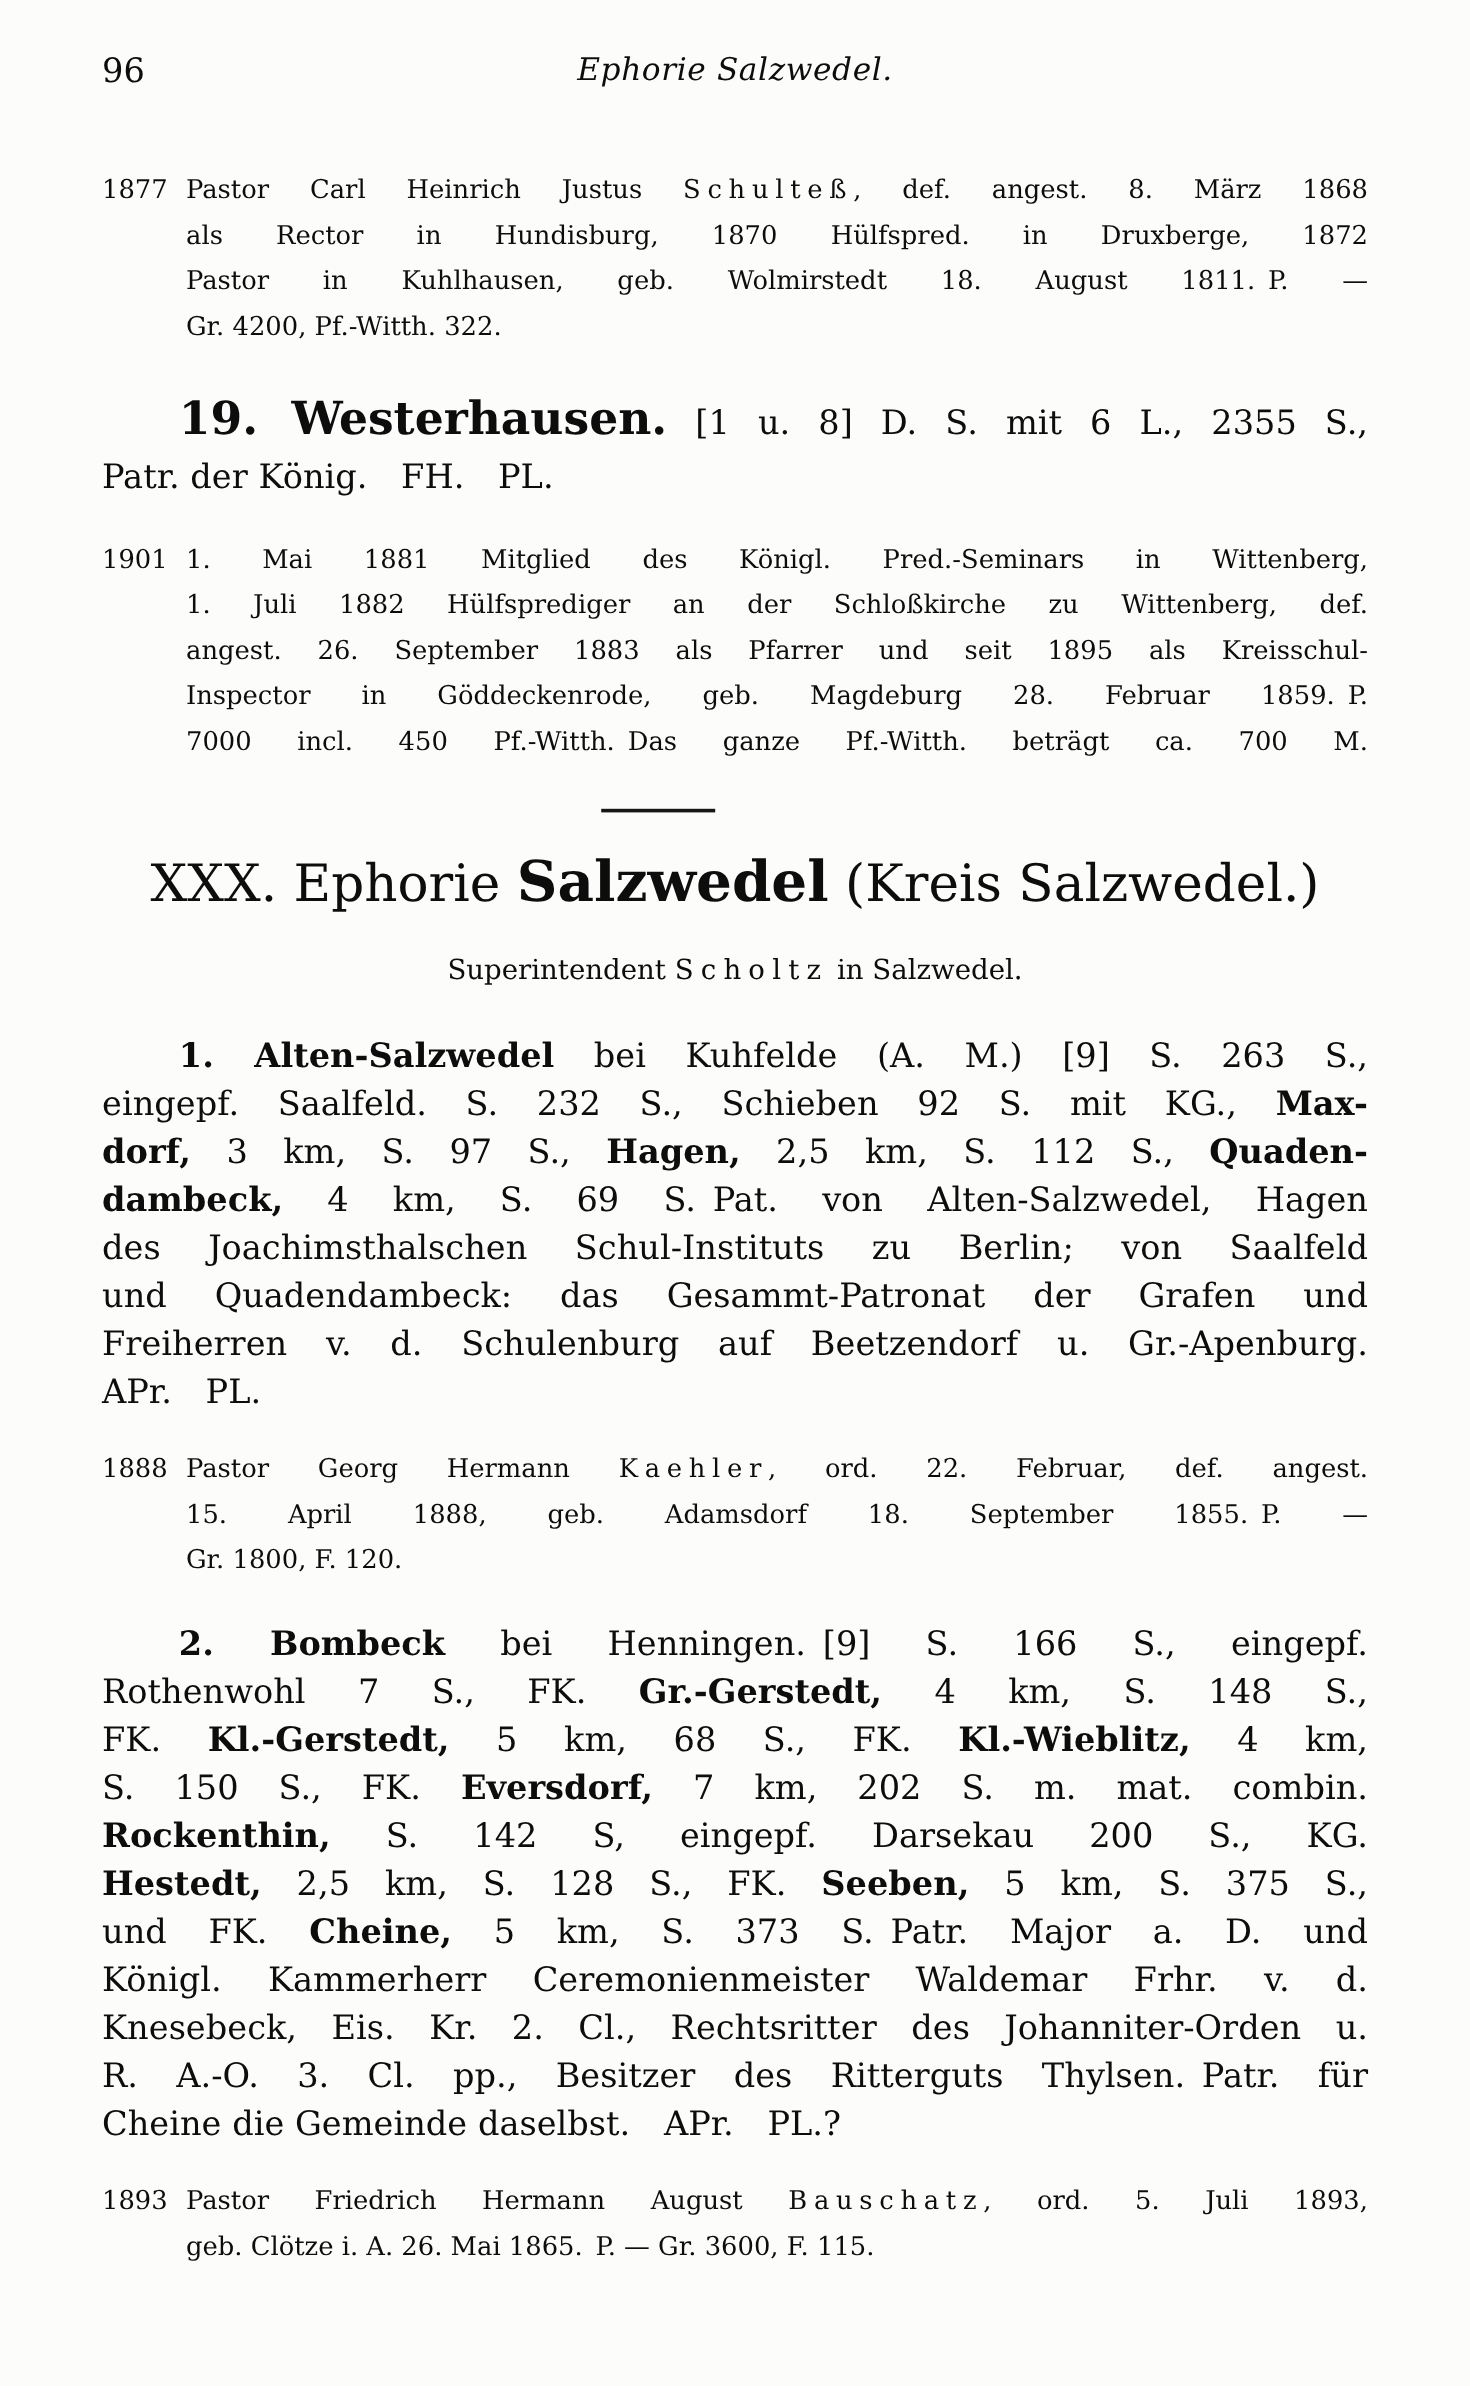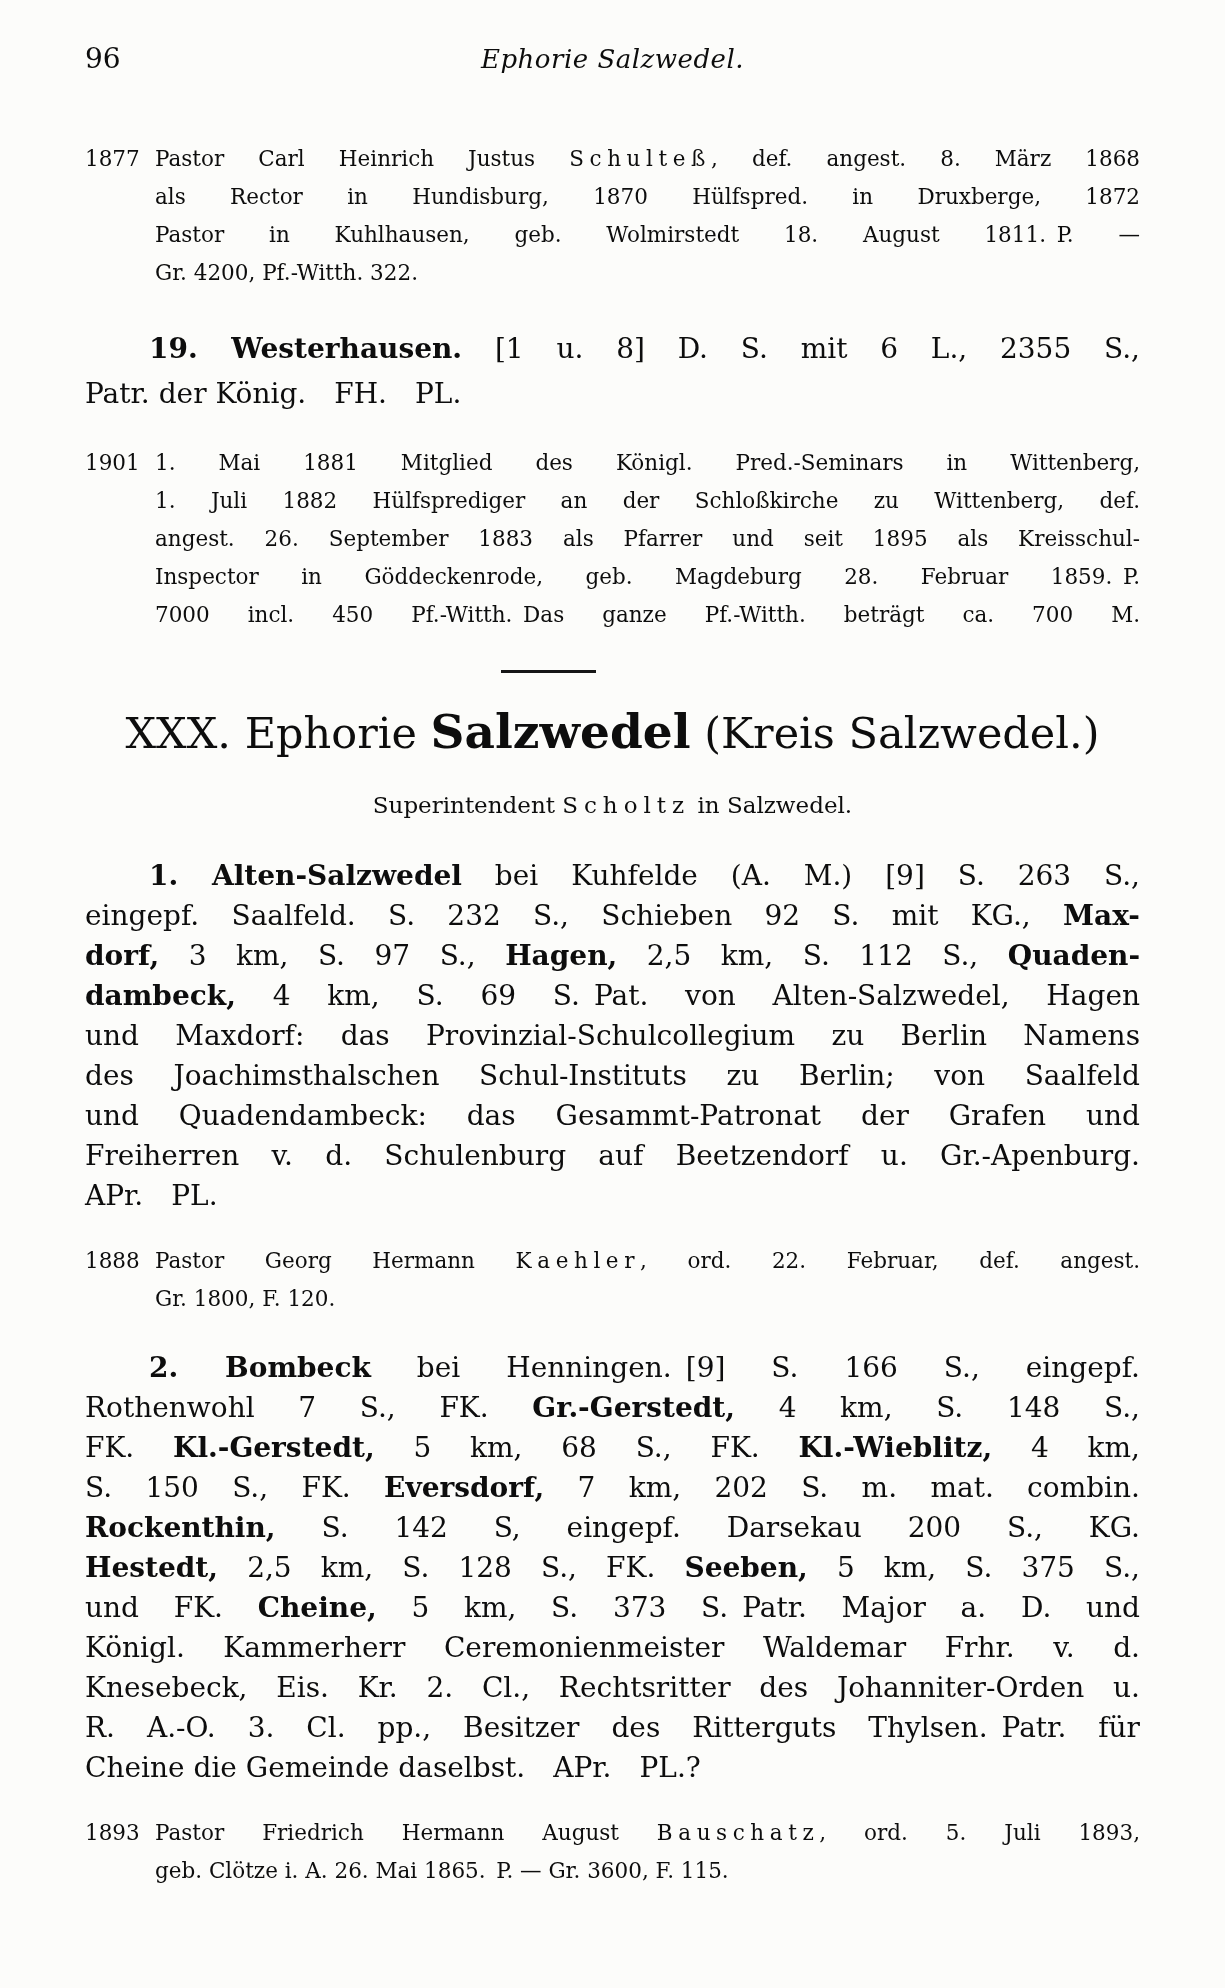--- a/index.html
+++ b/index.html
@@ -35,7 +35,7 @@
   .parish-heading, .paragraph { font-size:28px; line-height:40px; }
   .parish-heading { line-height:45px; margin-top:34px; }
   .parish-heading .line:first-child, .paragraph .line:first-child { text-indent:64px; }
-  .parish-heading .b { font-size:28px; }
+  .parish-heading .b { font-size:38px; }
   .parish-paragraph-alten-salzwedel { margin-top:36px; }
   .parish-paragraph-bombeck { margin-top:30px; }
 

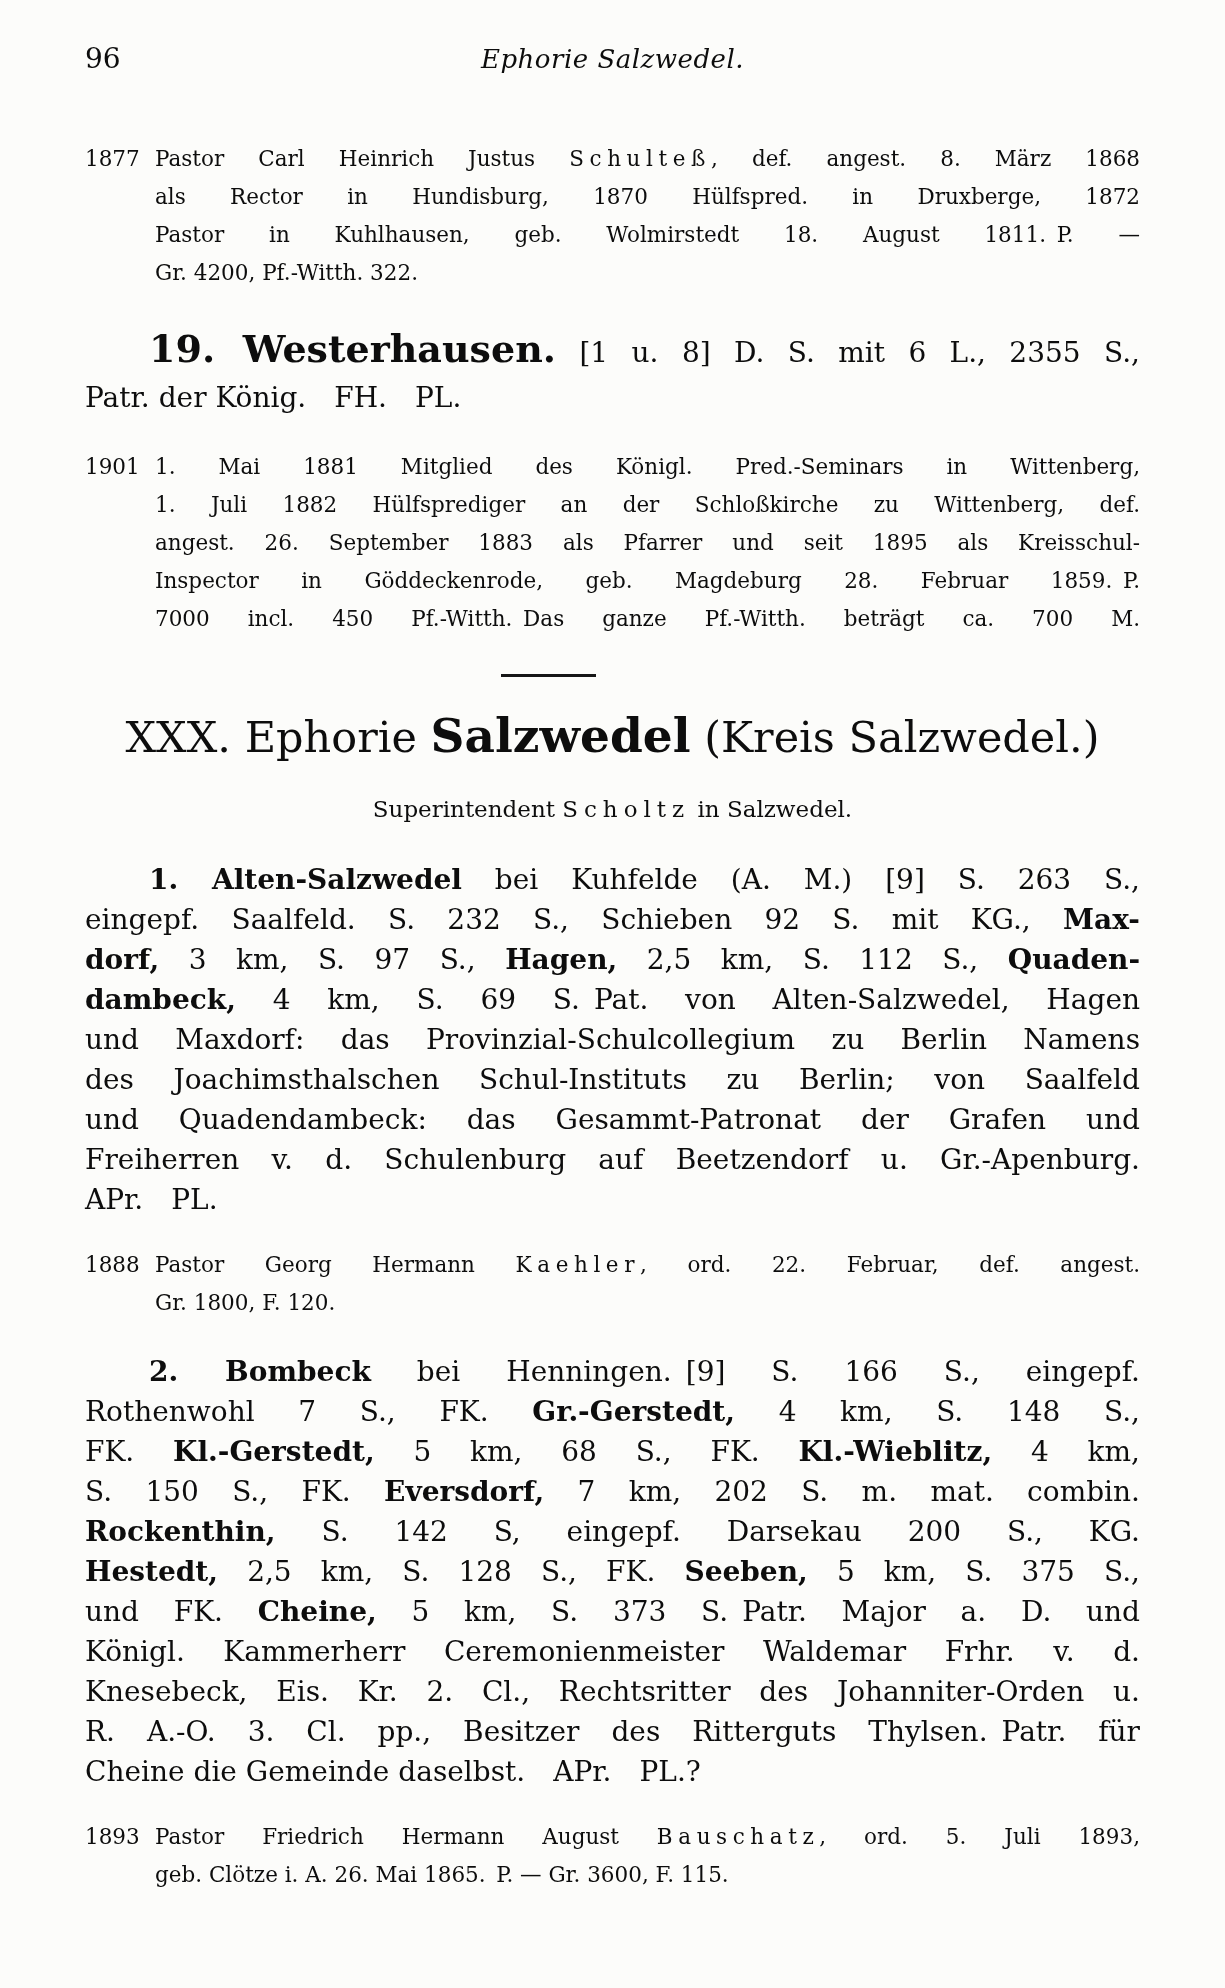--- a/index.html
+++ b/index.html
@@ -87,7 +87,6 @@
         <div class="line j"><span>eingepf. Saalfeld. S. 232 S., Schieben 92 S. mit KG., </span><span class="b">Max-</span></div>
         <div class="line j"><span class="b">dorf,</span><span> 3 km, S. 97 S., </span><span class="b">Hagen,</span><span> 2,5 km, S. 112 S., </span><span class="b">Quaden-</span></div>
         <div class="line j"><span class="b">dambeck,</span><span> 4 km, S. 69 S. Pat. von Alten-Salzwedel, Hagen</span></div>
-        <div class="line j"><span>und Maxdorf: das Provinzial-Schulcollegium zu Berlin Namens</span></div>
         <div class="line j"><span>des Joachimsthalschen Schul-Instituts zu Berlin; von Saalfeld</span></div>
         <div class="line j"><span>und Quadendambeck: das Gesammt-Patronat der Grafen und</span></div>
         <div class="line j"><span>Freiherren v. d. Schulenburg auf Beetzendorf u. Gr.-Apenburg.</span></div>

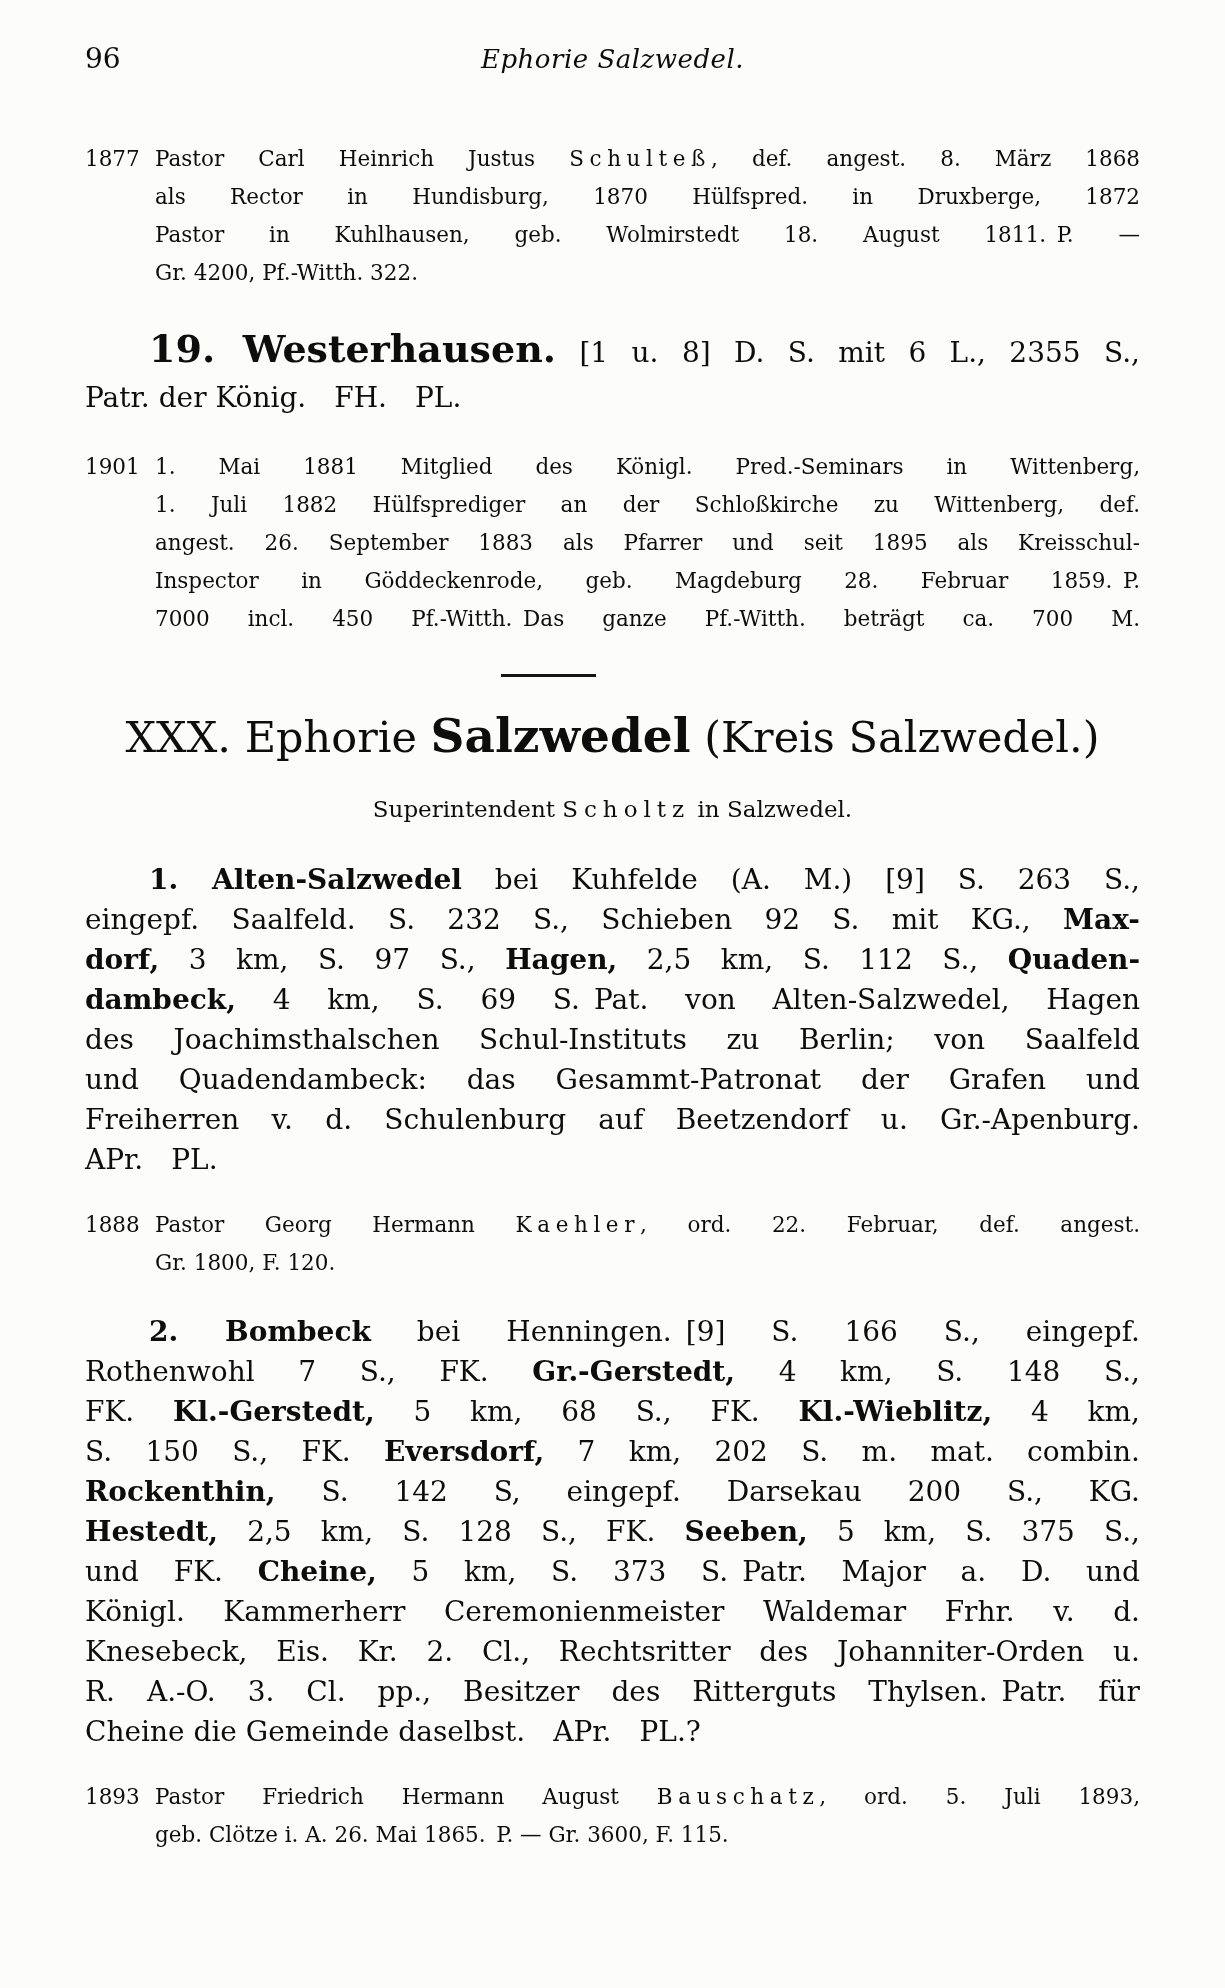--- a/index.html
+++ b/index.html
@@ -95,6 +95,7 @@
       <div class="block pastor-entry pastor-entry-1888">
         <span class="year">1888</span>
         <div class="line j"><span>Pastor Georg Hermann </span><span class="sp">Kaehler</span><span>, ord. 22. Februar, def. angest.</span></div>
+        <div class="line j"><span>15. April 1888, geb. Adamsdorf 18. September 1855. P. —</span></div>
         <div class="line"><span>Gr. 1800, F. 120.</span></div>
       </div>
       <div class="block paragraph parish-paragraph-bombeck">

